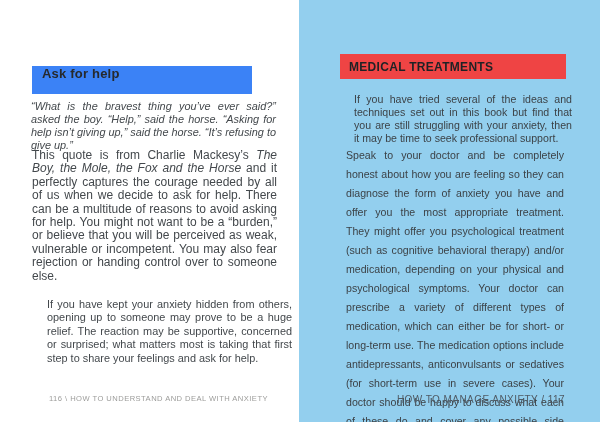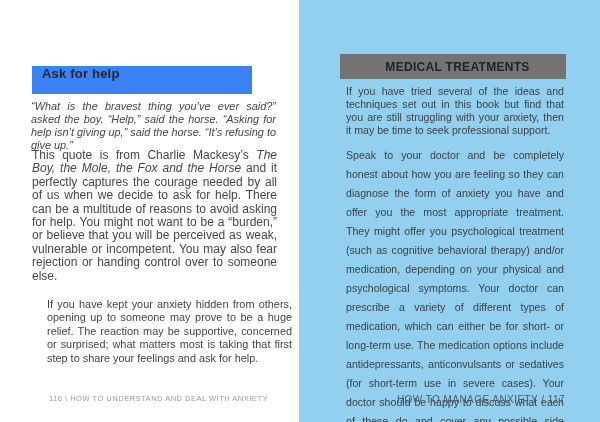--- a/index.html
+++ b/index.html
@@ -94,10 +94,9 @@
     top: 54px;
     width: 226px;
     height: 25px;
-    background: #737373;
+    background: #ef4444;
     display: flex;
     align-items: center;
-    justify-content: center;
   }
   .right-banner .heading-text {
     font-weight: bold;

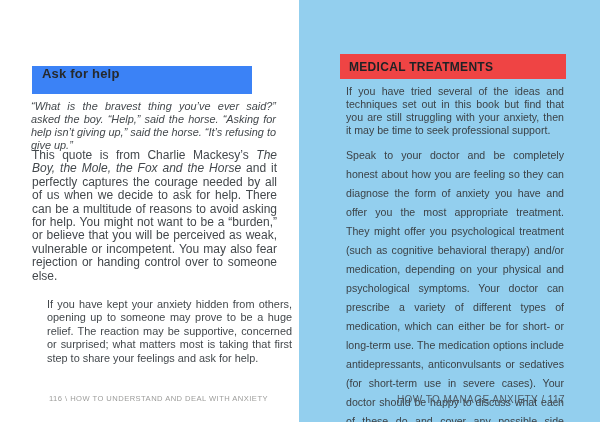--- a/index.html
+++ b/index.html
@@ -110,7 +110,7 @@
     left: 346px;
     top: 85px;
     width: 218px;
-    margin: 0;
+    margin: 8px;
     font-size: 10.6px;
     line-height: 13px;
     color: #3c4247;

